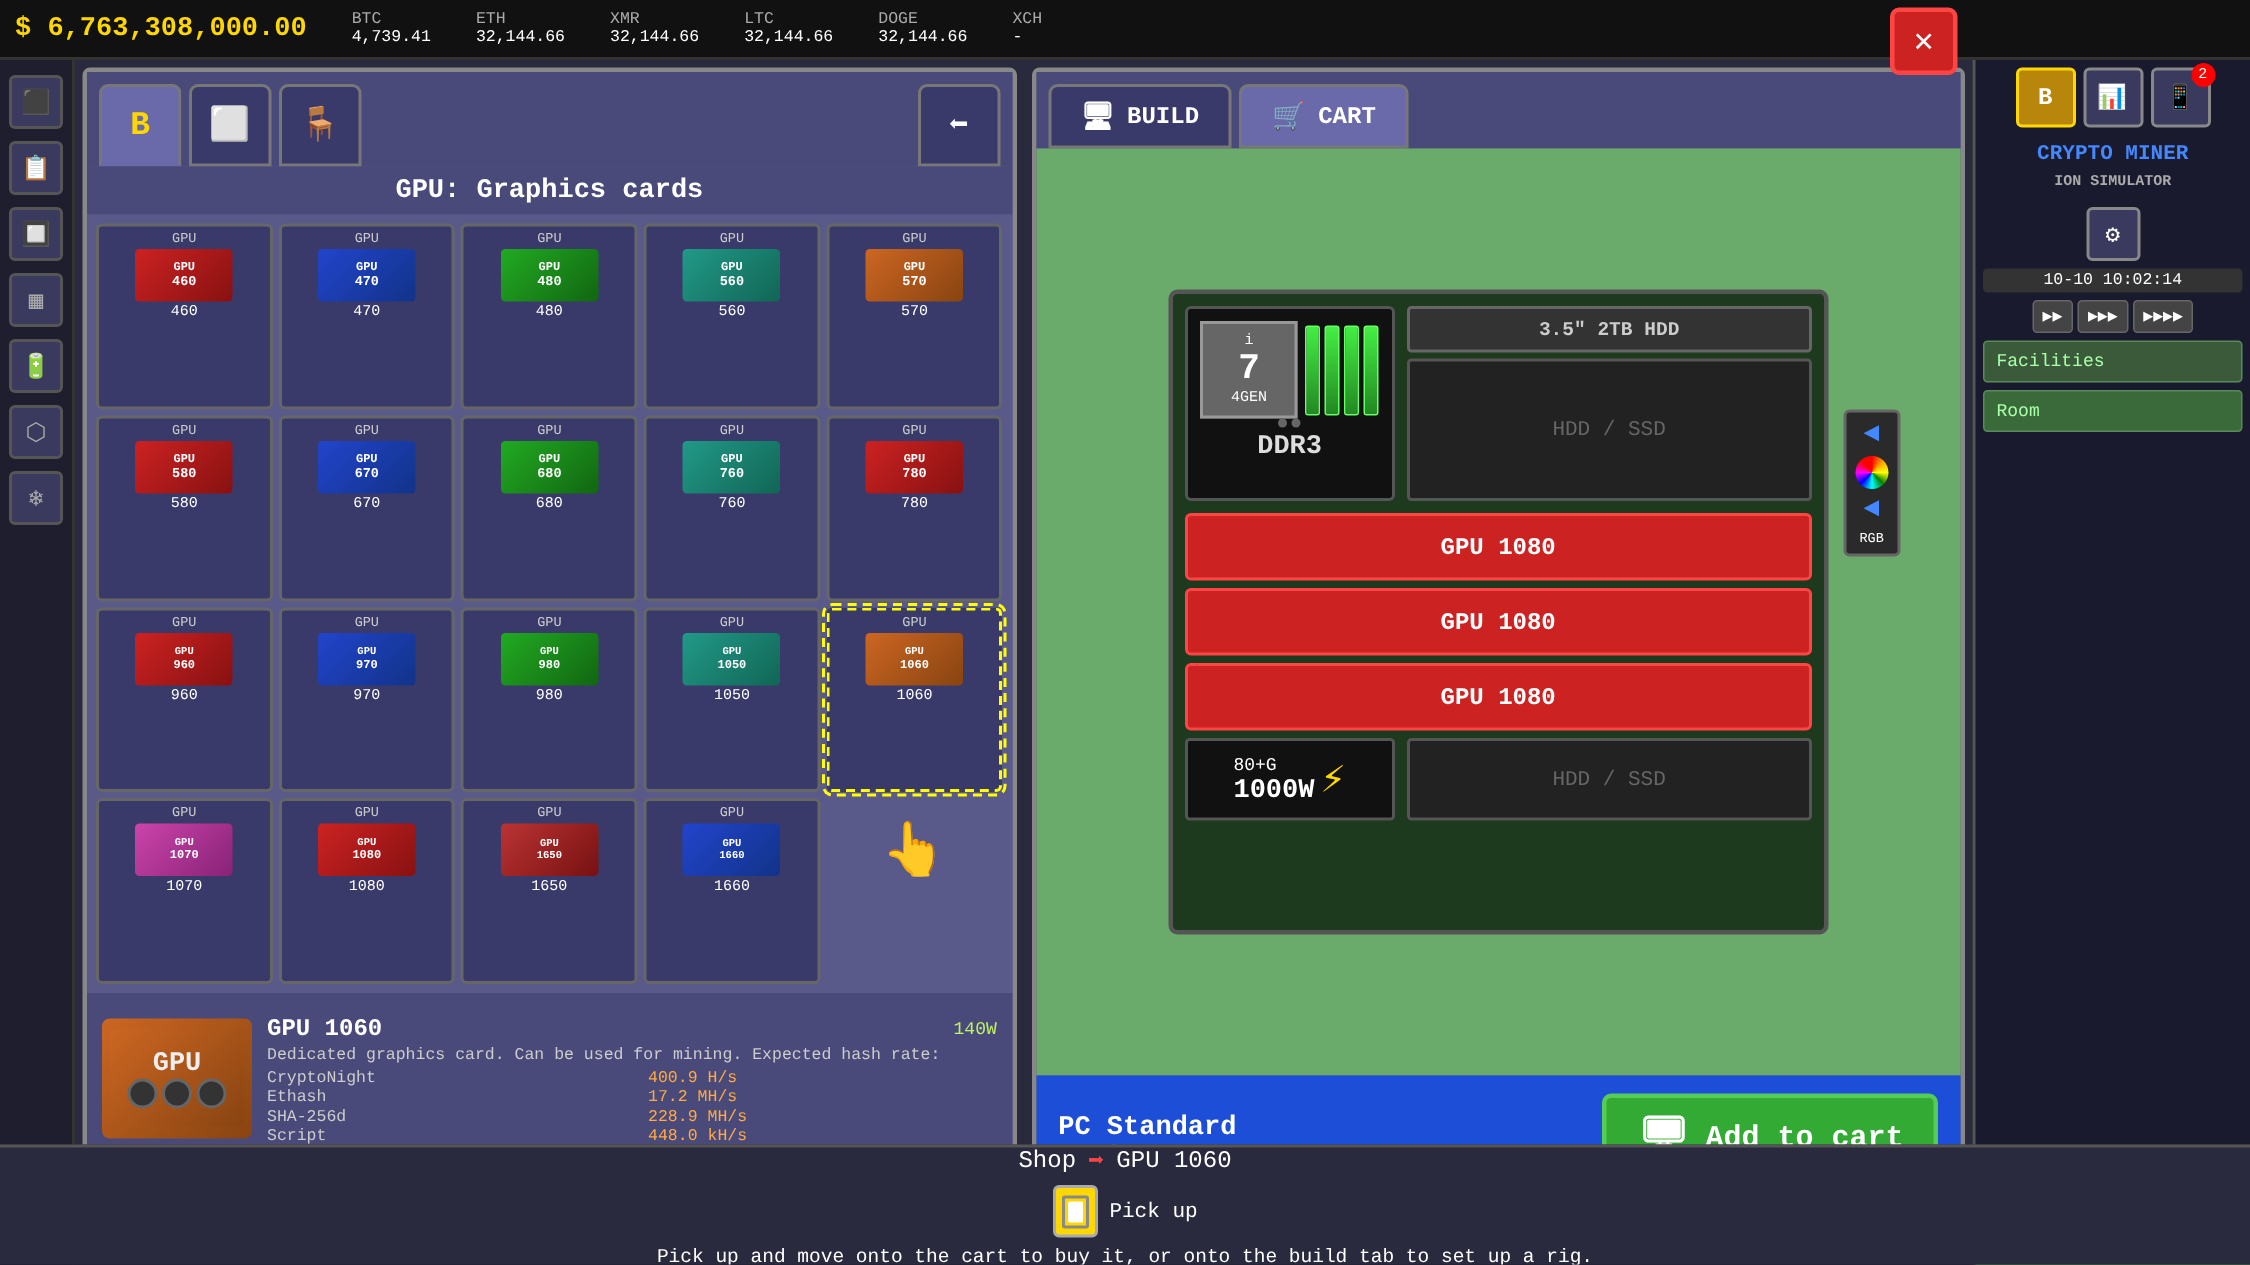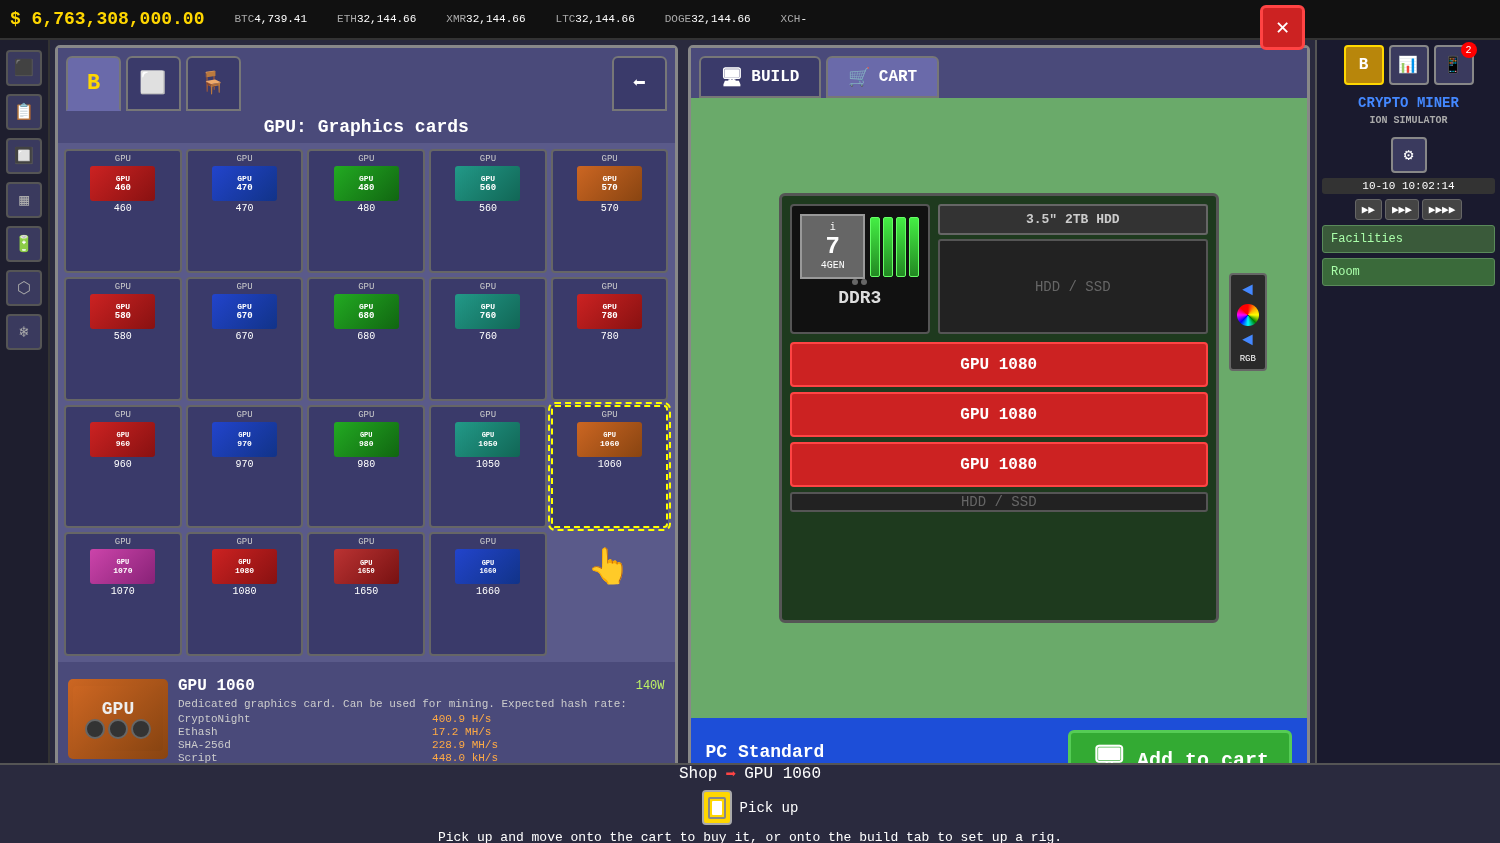--- a/index.html
+++ b/index.html
@@ -30,7 +30,7 @@
     }
     .crypto-item {
       display: flex;
-      flex-direction: row;
+      flex-direction: column;
       align-items: flex-start;
     }
     .crypto-name { color: #aaa; font-size: 11px; }

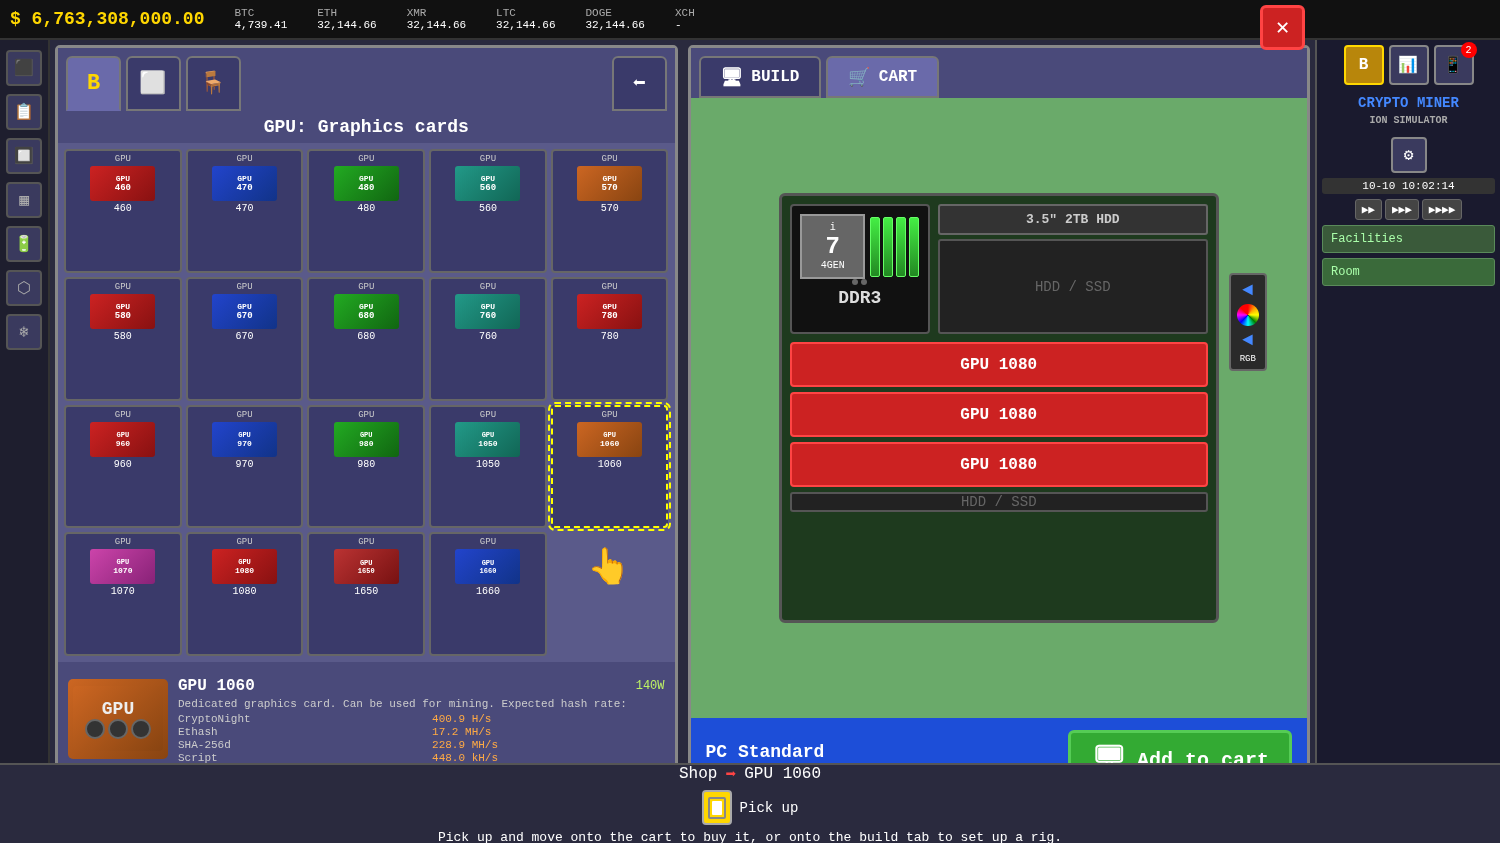--- a/index.html
+++ b/index.html
@@ -1011,6 +1011,15 @@
           </div>
 
           <div class="mb-psu-row">
+            <div class="psu-box">
+              <div style="display:flex;align-items:center;gap:4px;">
+                <div style="display:flex;flex-direction:column;">
+                  <span class="psu-g">80+G</span>
+                  <span class="psu-watts">1000W</span>
+                </div>
+                <span class="psu-lightning">⚡</span>
+              </div>
+            </div>
             <div class="hdd-bot-box">
               <span>HDD / SSD</span>
             </div>

